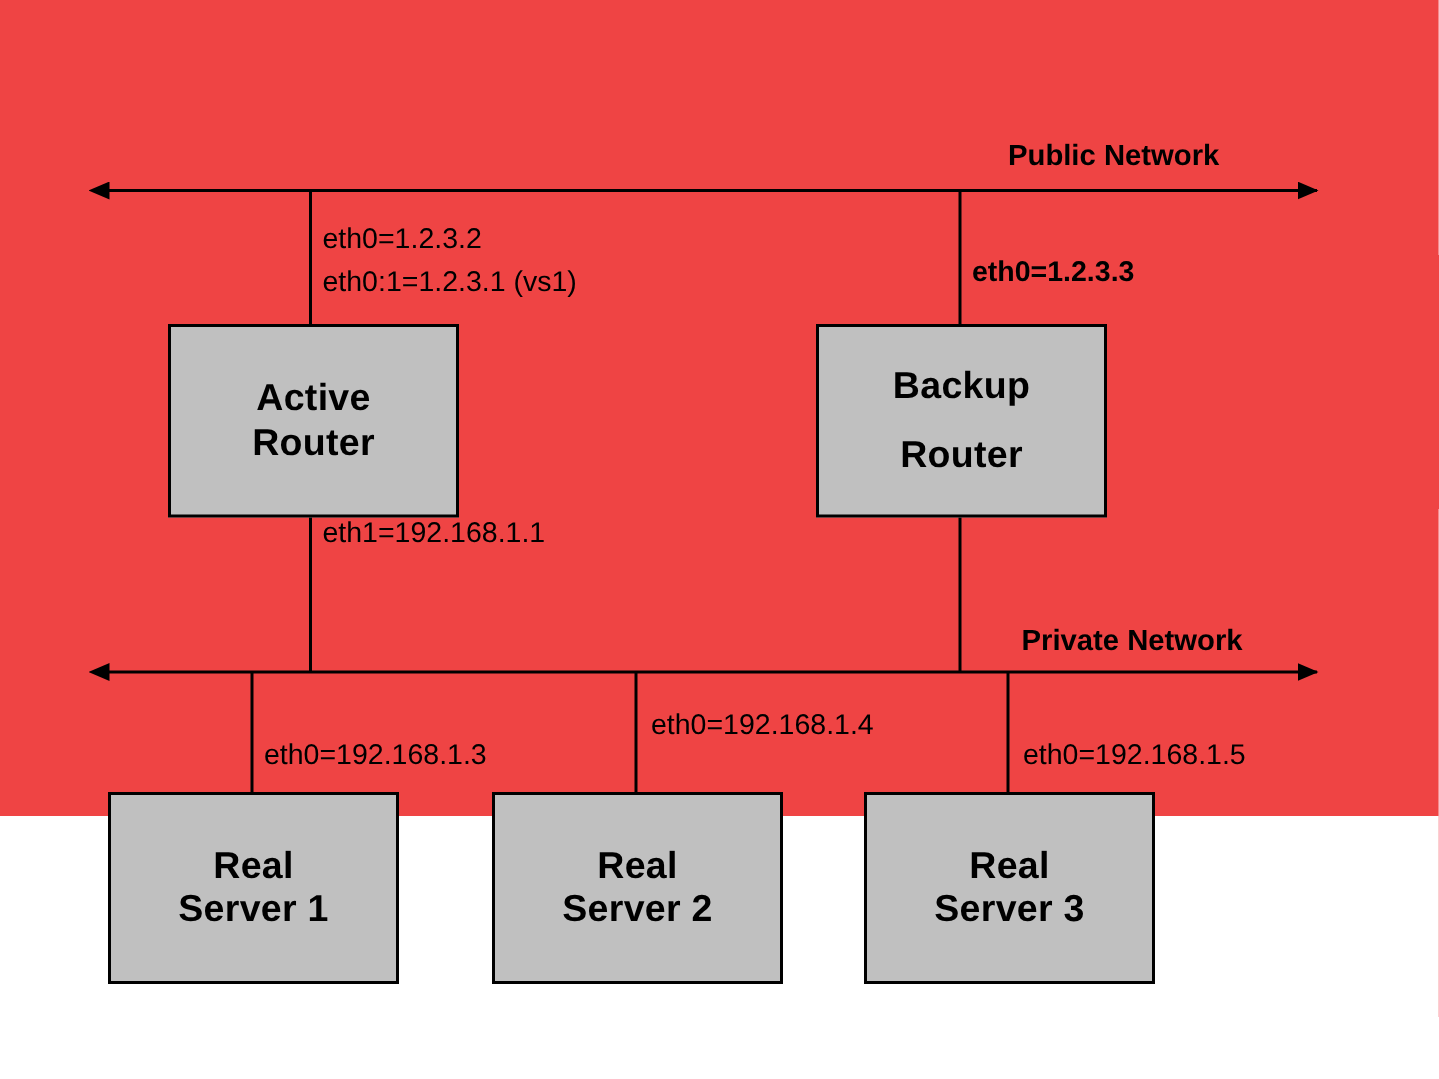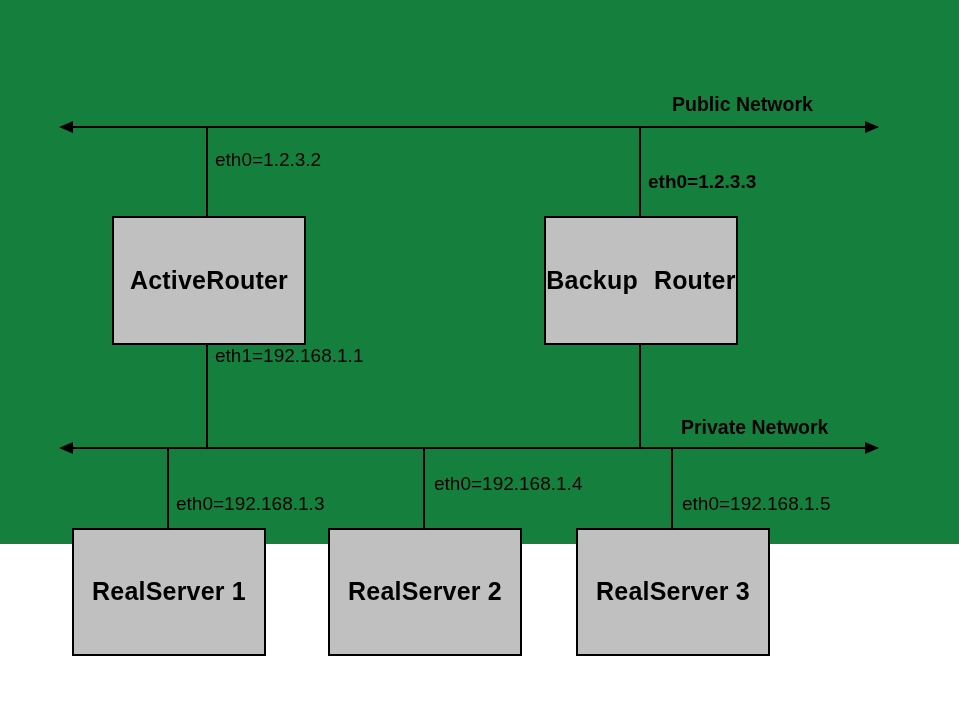--- a/index.html
+++ b/index.html
@@ -18,7 +18,7 @@
     position: relative;
     width: 959px;
     height: 544px;
-    background: #15803d;
+    background: #ef4444;
   }
   #diagram svg.wires {
     position: absolute;

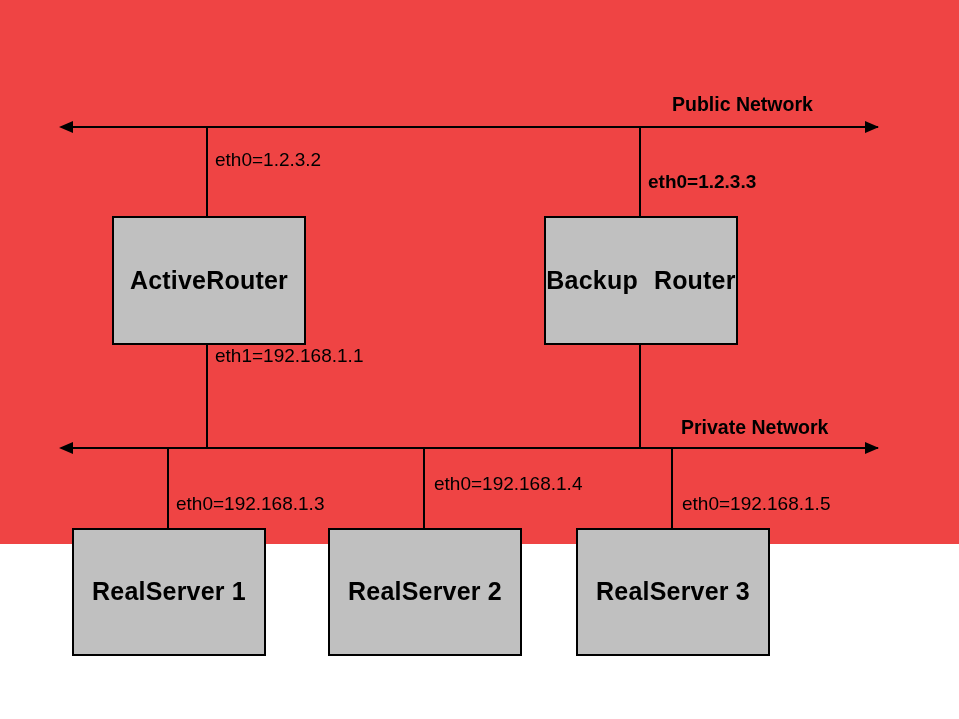--- a/index.html
+++ b/index.html
@@ -109,6 +109,7 @@
 
   <div class="label" style="left:215px; top:150px;">
     <span class="lbl-line">eth0=1.2.3.2</span>
+    <span class="lbl-line">eth0:1=1.2.3.1 (vs1)</span>
   </div>
 
   <div class="label" style="left:648px; top:172px;font-weight:bold;">

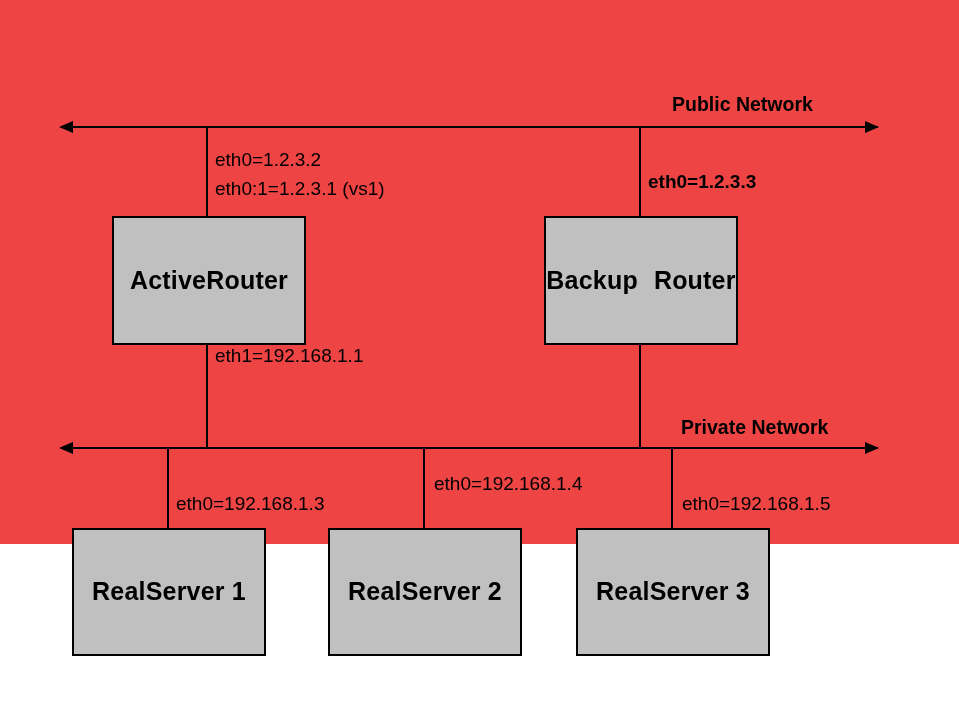--- a/index.html
+++ b/index.html
@@ -33,7 +33,7 @@
     border: 2px solid #000000;
     box-sizing: border-box;
     display: flex;
-    flex-direction: row;
+    flex-direction: column;
     align-items: center;
     justify-content: center;
     font-weight: bold;

